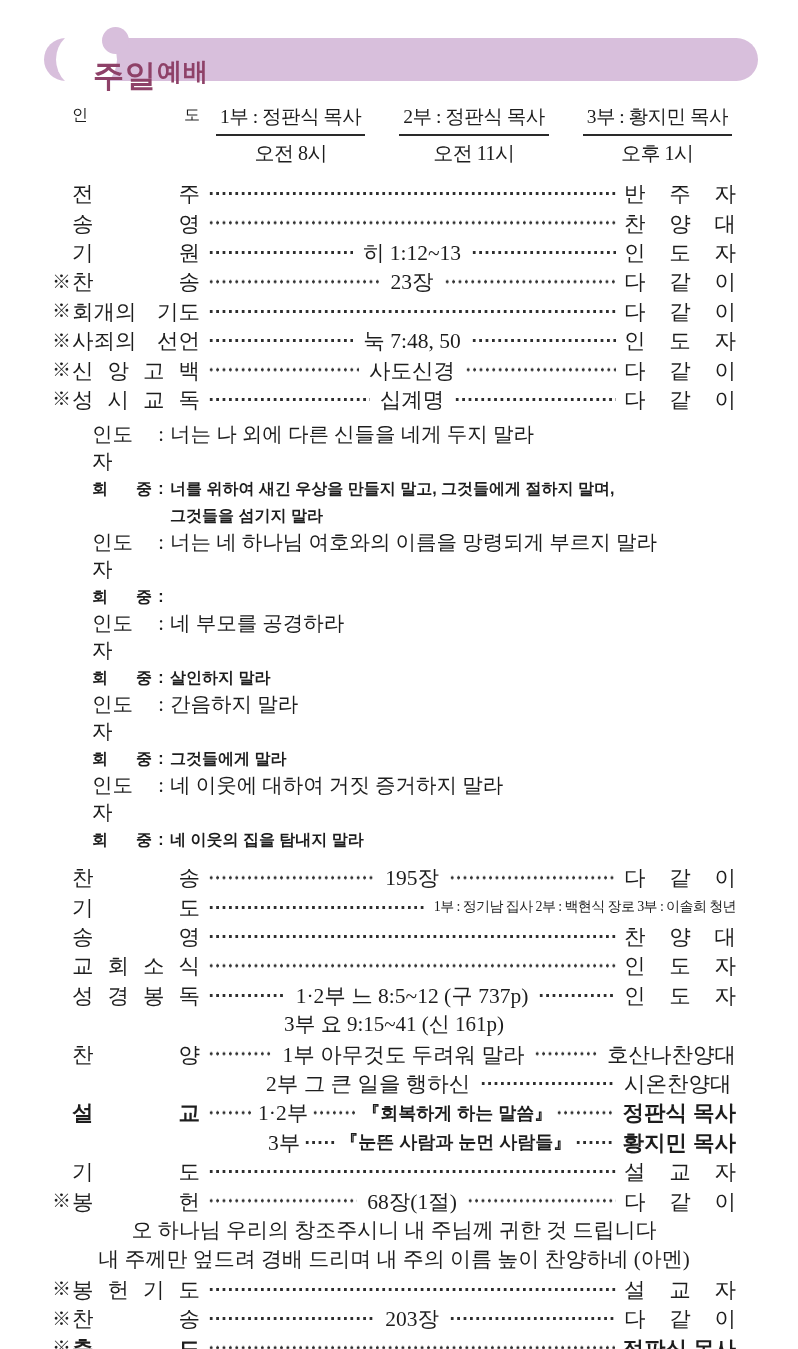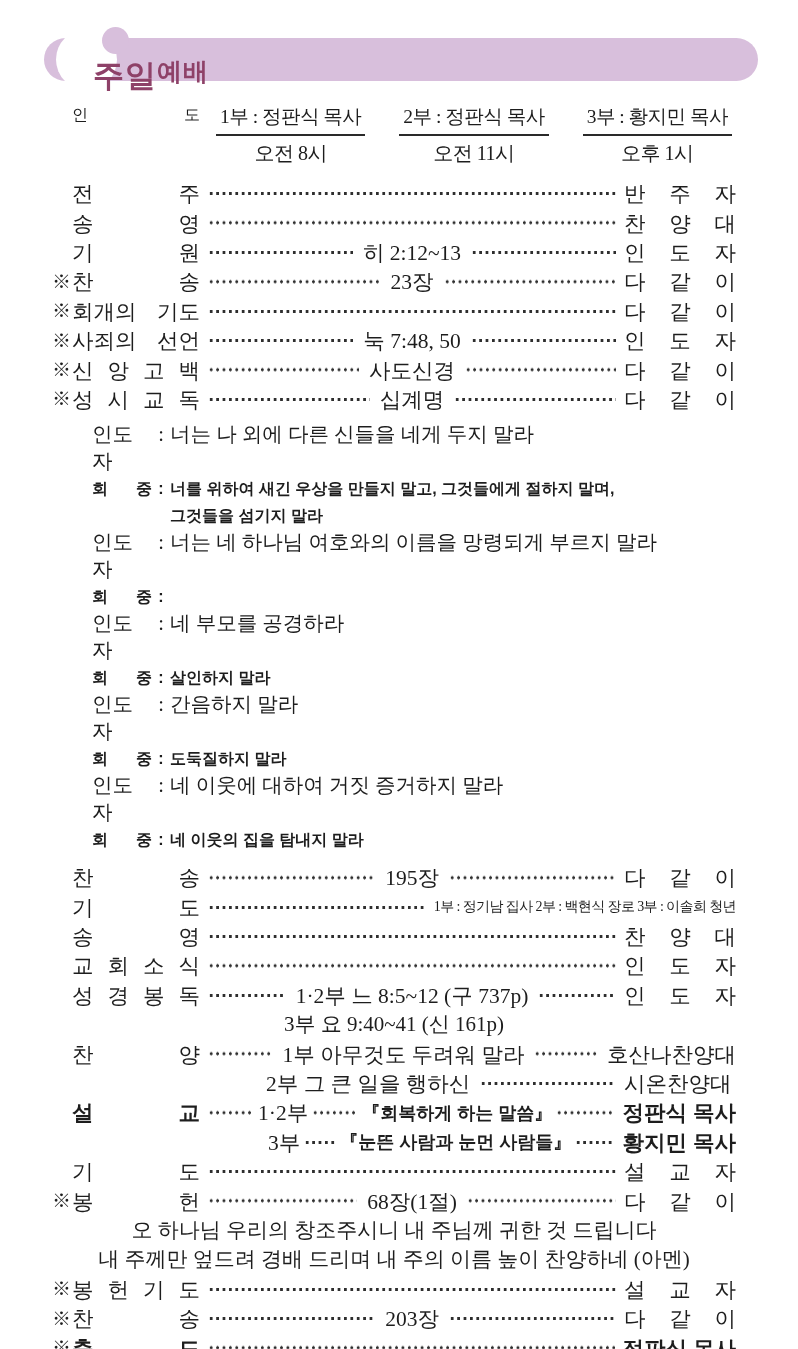--- a/index.html
+++ b/index.html
@@ -143,7 +143,7 @@
     <span class="lbl">기 원</span>
     <div class="mid">
       <span class="dots"></span>
-      <span class="ctr">히 2:12~13</span>
+      <span class="ctr">히 1:12~13</span>
       <span class="dots"></span>
     </div>
     <span class="rgt">인 도 자</span>

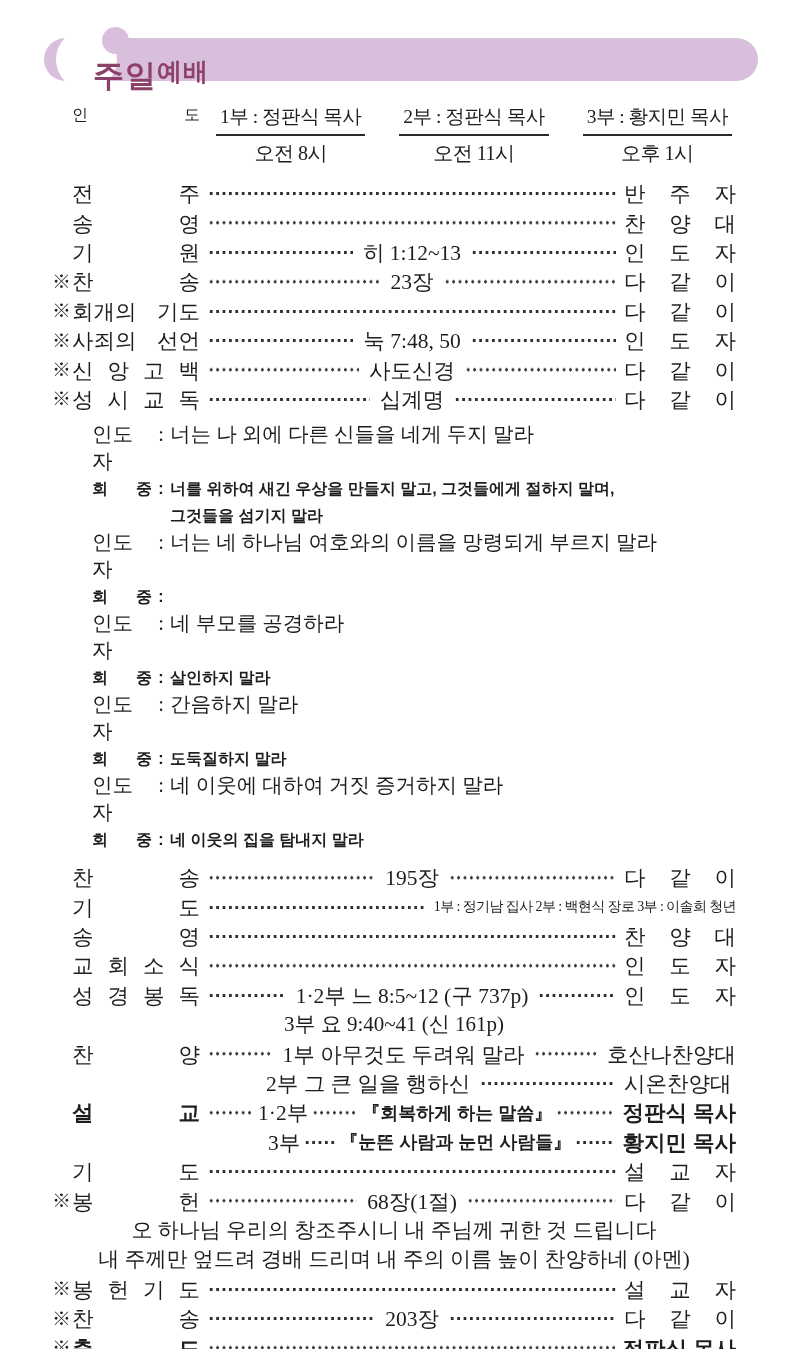--- a/index.html
+++ b/index.html
@@ -236,7 +236,7 @@
     <div class="cmd bold">
       <span class="spk">회 중</span>
         <span class="col">:</span>
-        <span class="txt">도둑질하지 말라</span>
+        <span class="txt">그것들에게 말라</span>
     </div>
     <div class="cmd">
       <span class="spk">인도자</span>

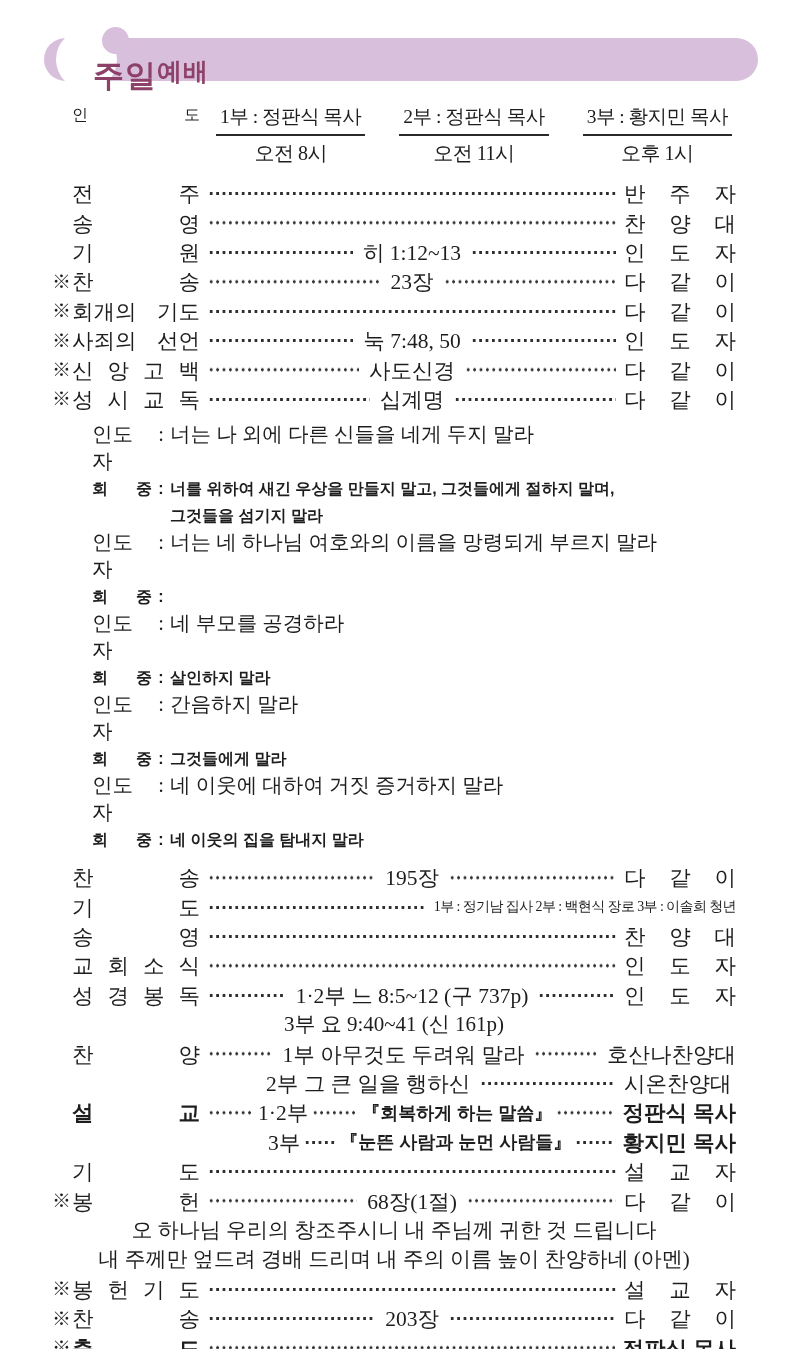--- a/index.html
+++ b/index.html
@@ -294,7 +294,7 @@
     </div>
     <span class="rgt">인 도 자</span>
   </div>
-  <div class="center-line">3부  요 9:40~41 (신 161p)</div>
+  <div class="center-line">3부  요 9:15~41 (신 161p)</div>
   <div class="row">
     <span class="star"></span>
     <span class="lbl">찬 양</span>

